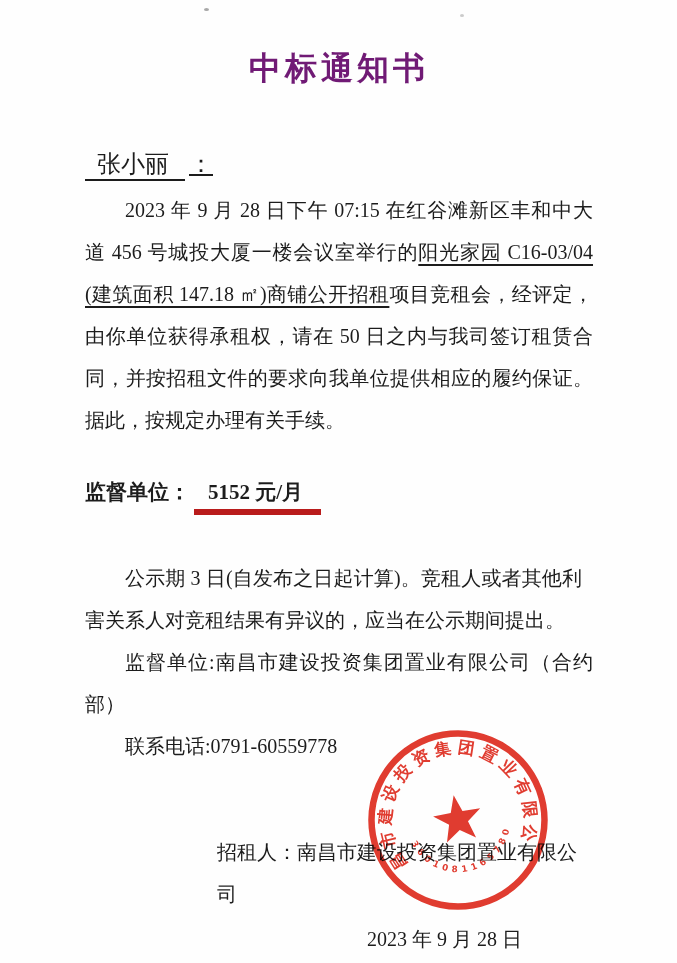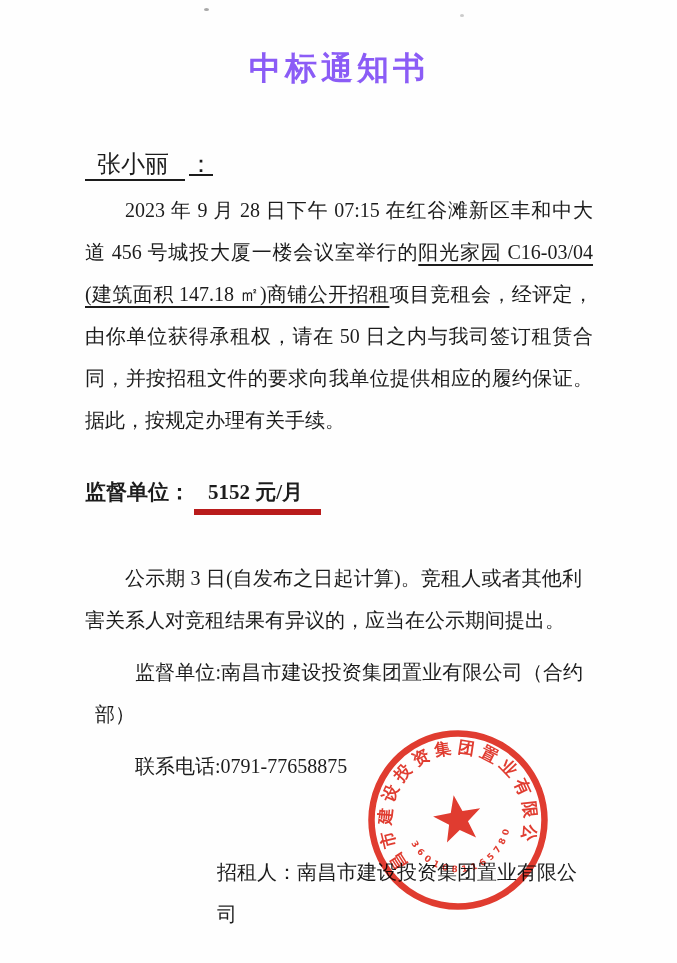--- a/index.html
+++ b/index.html
@@ -25,7 +25,7 @@
     font-weight: 600;
     letter-spacing: 4px;
     line-height: 40px;
-    color: #8b5cf6;
+    color: #701a75;
   }
   .salutation {
     margin-top: 62px;

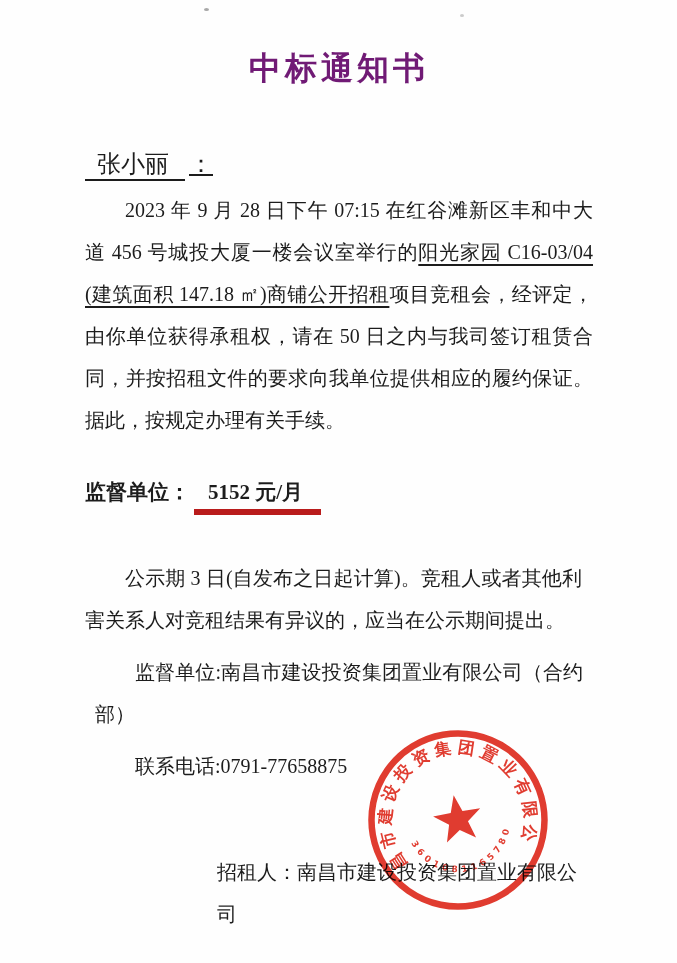--- a/index.html
+++ b/index.html
@@ -70,7 +70,7 @@
     margin: 42px 11px 0 0;
   }
   .follow-para {
-    margin: 10px;
+    margin: 0;
   }
   .signature-block {
     margin-top: 64px;

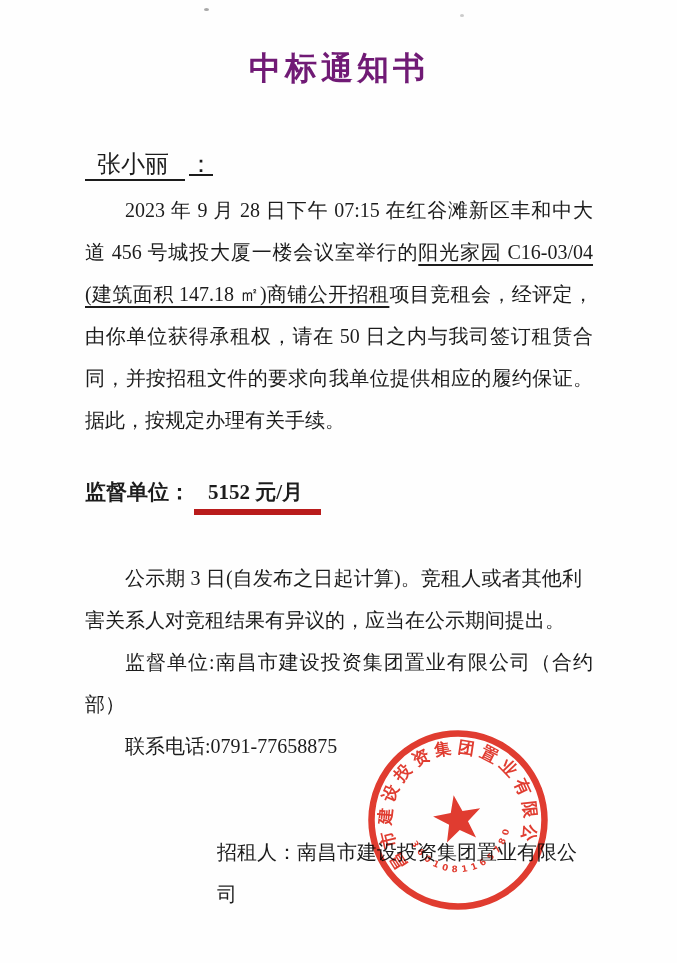--- a/index.html
+++ b/index.html
@@ -140,7 +140,7 @@
 
   <p class="body-para follow-para">监督单位:南昌市建设投资集团置业有限公司（合约部）</p>
 
-  <p class="body-para follow-para">联系电话:0791-77658875</p>
+  <p class="body-para follow-para">联系电话:0791-60559778</p>
 
   <div class="signature-block">
     <p class="lessor-line"><span>招租人：</span><span>南昌市建设投资集团置业有限公司</span></p>

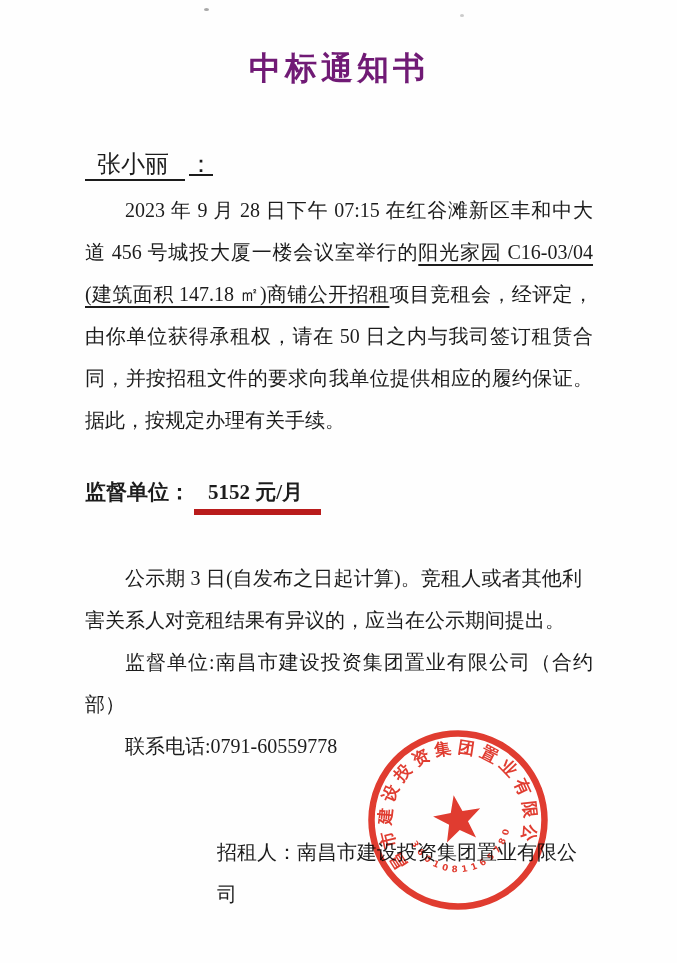--- a/index.html
+++ b/index.html
@@ -144,6 +144,7 @@
 
   <div class="signature-block">
     <p class="lessor-line"><span>招租人：</span><span>南昌市建设投资集团置业有限公司</span></p>
+    <p class="date-line">2023 年 9 月 28 日</p>
   </div>
 
   <div class="stamp">

